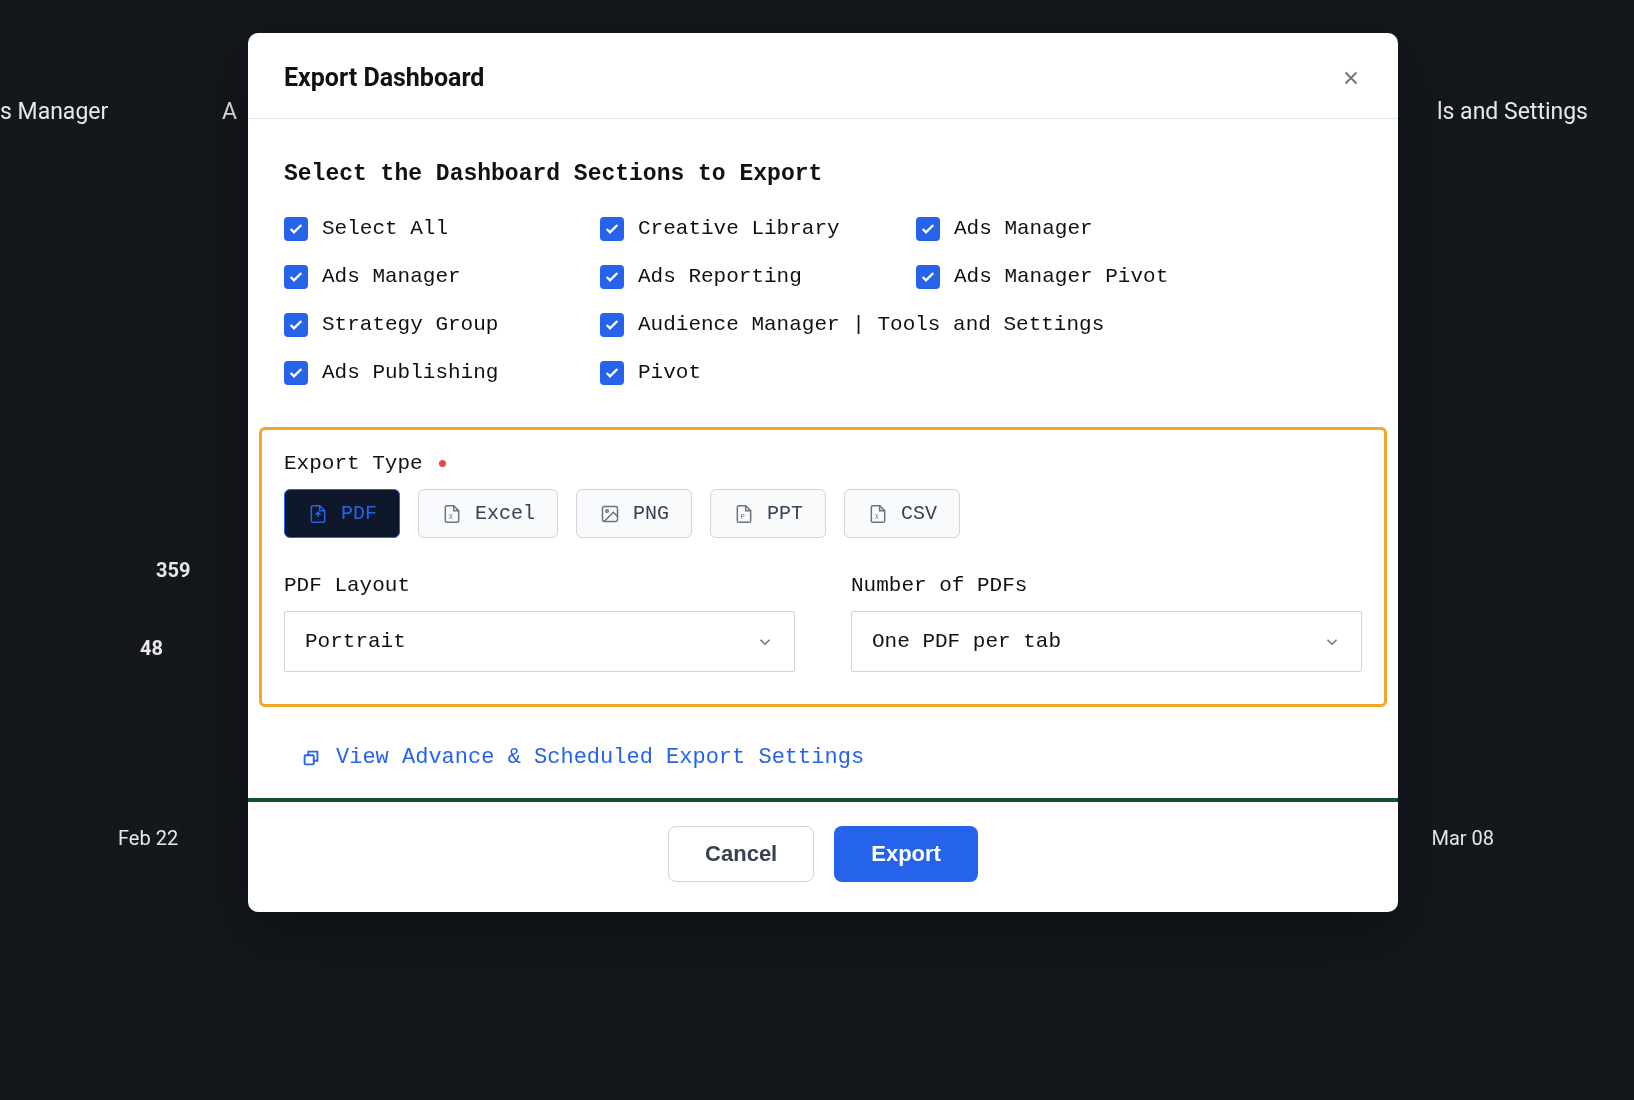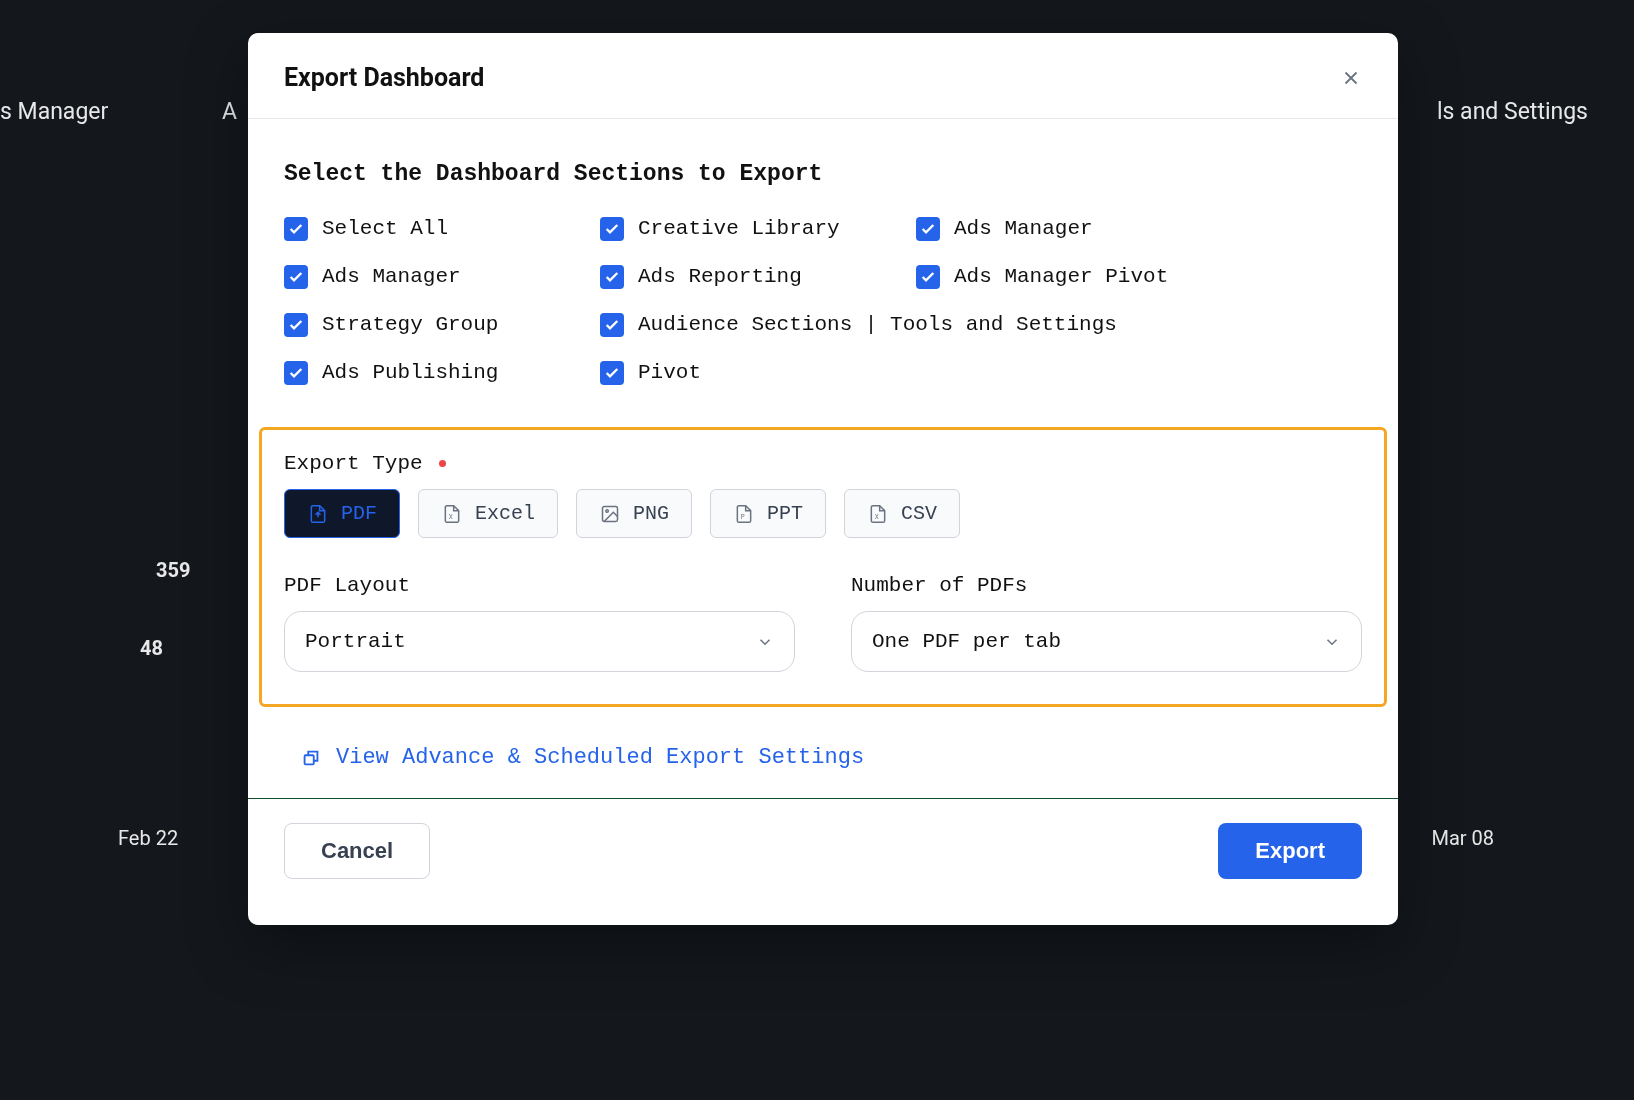--- a/index.html
+++ b/index.html
@@ -282,7 +282,7 @@
               <polyline points="20 6 9 17 4 12"></polyline>
             </svg>
           </div>
-        <span class="checkbox-label">Audience Sections | Tools and Settings</span>
+        <span class="checkbox-label">Audience Manager | Tools and Settings</span>
       </div>
       <div class="checkbox-row">
         <div class="checkbox">

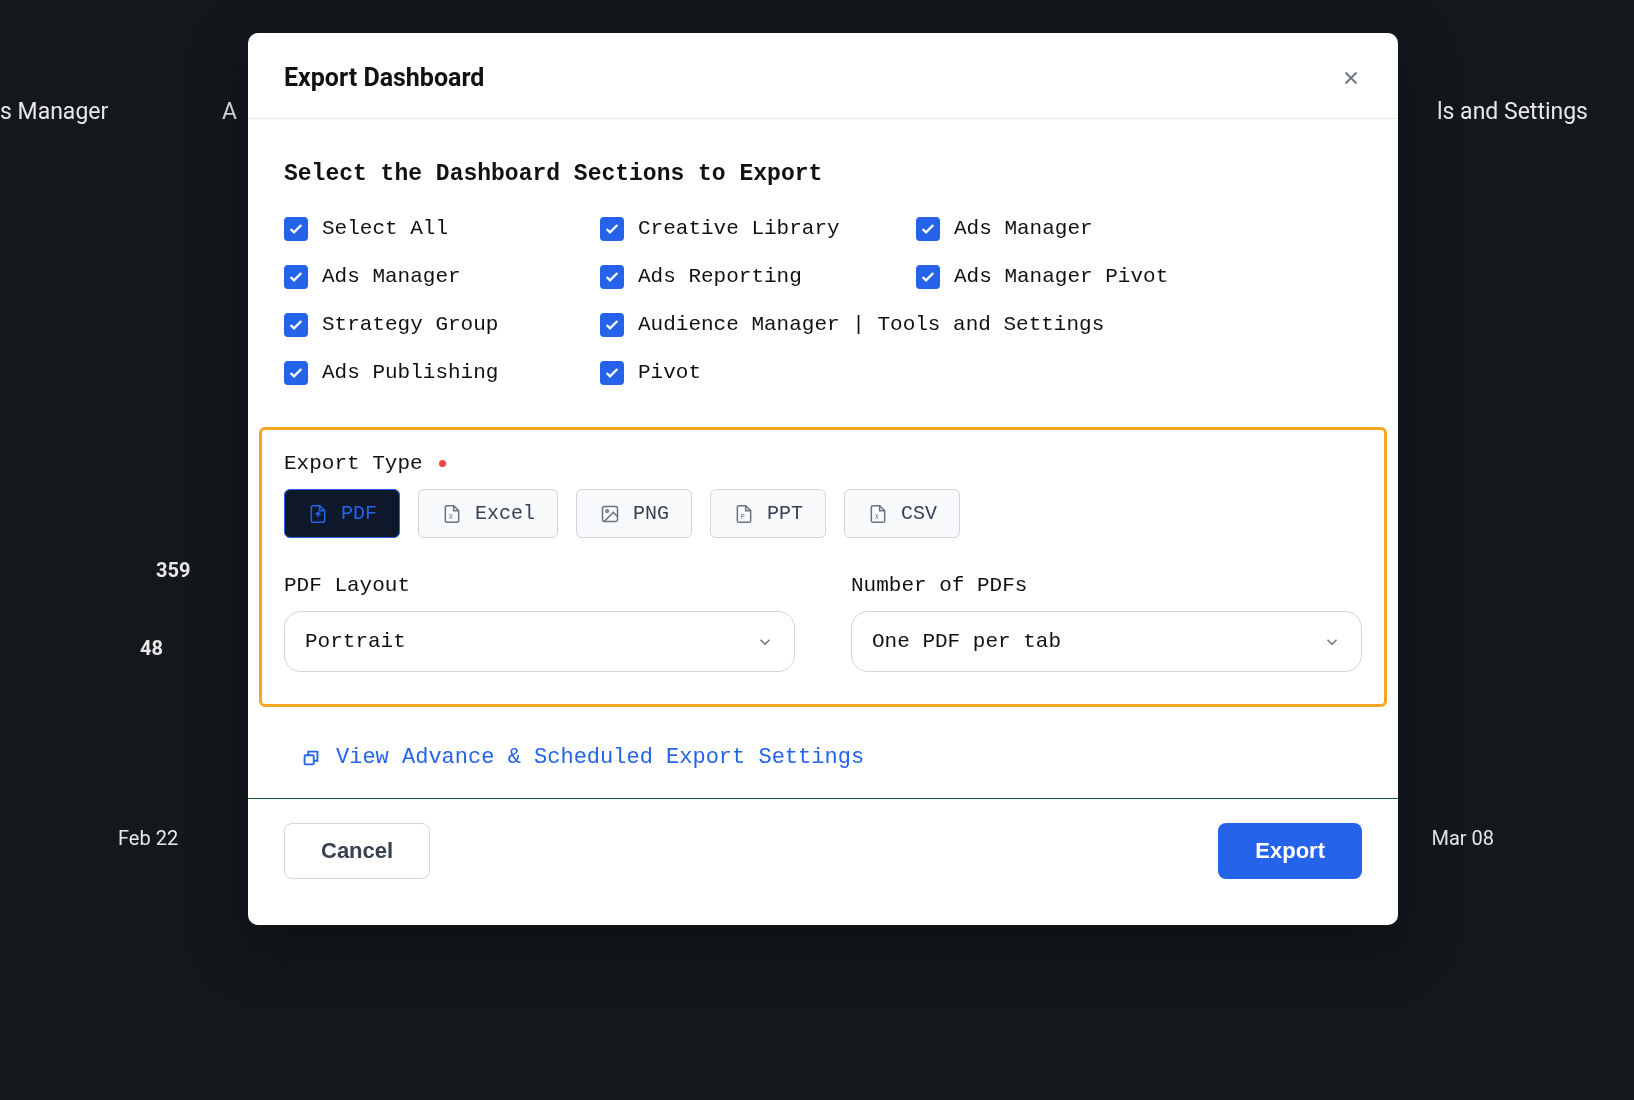--- a/index.html
+++ b/index.html
@@ -149,7 +149,7 @@
       width: 100%;
       padding: 18px 20px;
       border: 1.5px solid #d1d5db;
-      border-radius: 17px;
+      border-radius: 2px;
       font-size: 21px;
       color: #111;
       background: #fff;

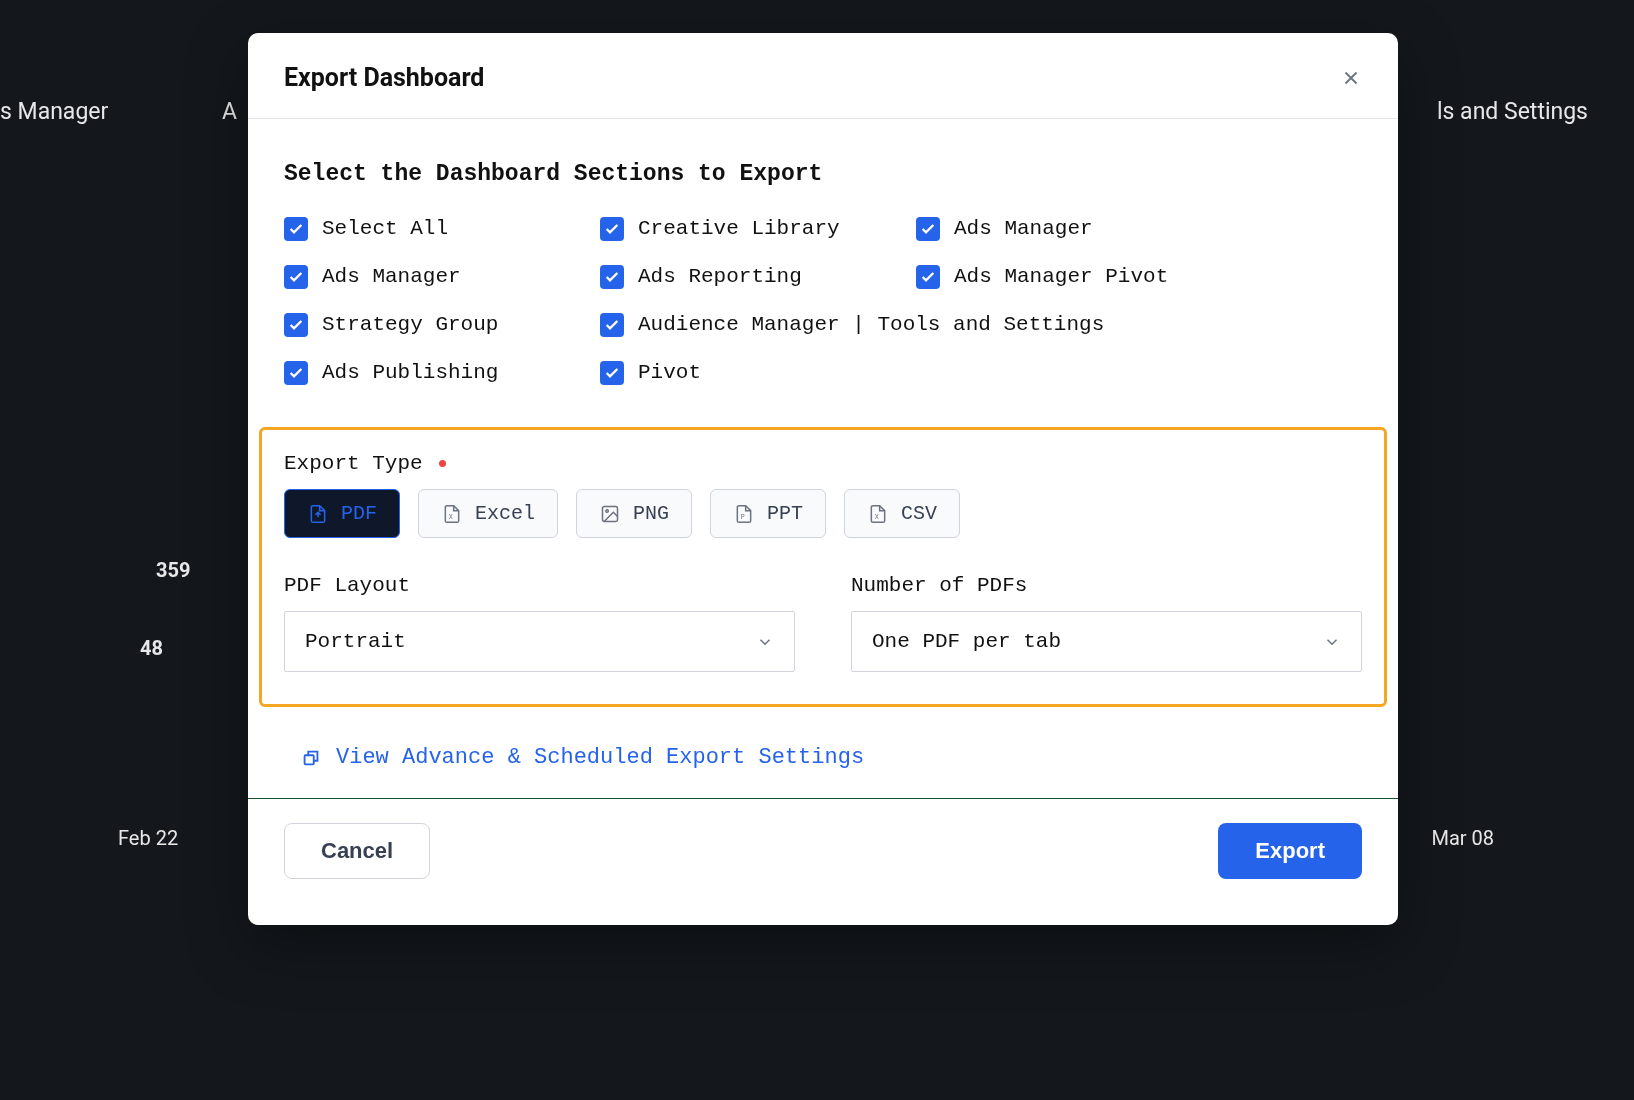--- a/index.html
+++ b/index.html
@@ -169,10 +169,10 @@
       cursor: pointer;
     }
     .modal-footer {
-      border-top: 1px solid #14532d;
-      padding: 24px 36px 46px 36px;
-      display: flex;
-      justify-content: space-between;
+      border-top: 4px solid #14532d;
+      padding: 24px 36px 30px 36px;
+      display: flex;
+      justify-content: center;
       gap: 20px;
     }
     .btn {

